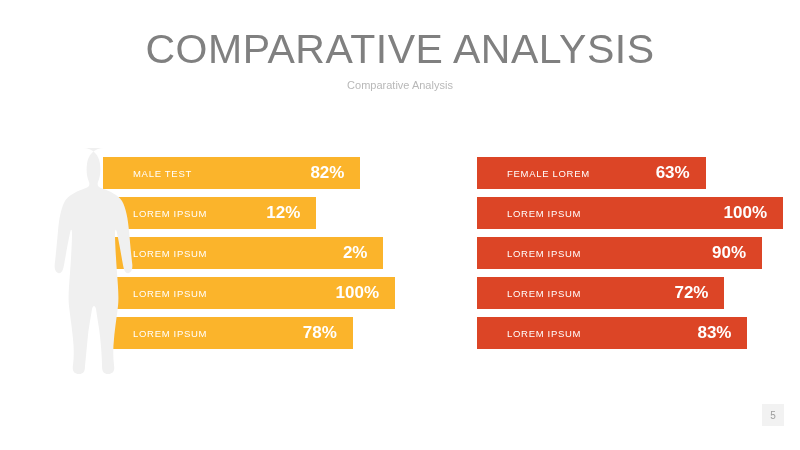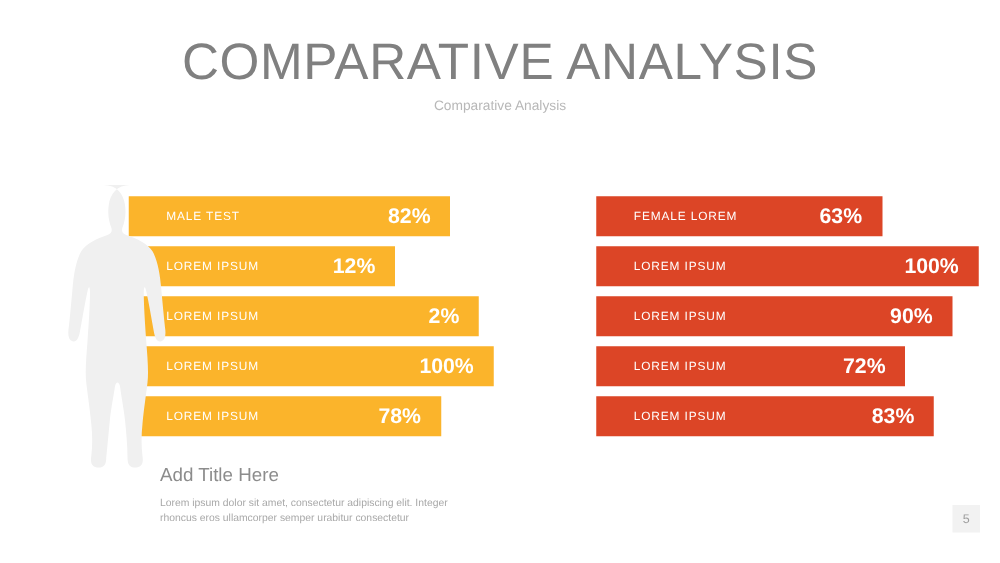--- a/index.html
+++ b/index.html
@@ -171,10 +171,6 @@
       <path fill="#f0f0f0" d="M62 2c-10 0-16 7-17 16-1 7 0 13 2 18 1 3 0 5-3 6-9 3-17 7-21 13-4 7-6 18-7 30-1 11-2 22-3 31-1 6 0 10 3 11 3 1 5-2 6-8 2-11 4-23 6-32 1-5 2-4 2 1 0 9-1 25-2 39-1 13-2 25-1 33 1 9 3 22 4 33 1 9 1 18 0 26-1 6 1 9 6 9 4 0 6-2 6-8 1-10 2-21 3-31 1-9 3-19 4-26 1-4 3-4 4 0 1 8 3 18 4 27 1 10 2 21 2 30 0 6 2 8 6 8 5 0 7-3 6-9-1-8-1-17 0-26 1-11 3-24 4-33 1-8 0-20-1-33-1-14-2-30-2-39 0-5 1-6 2-1 2 9 4 21 6 32 1 6 3 9 6 8 3-1 4-5 3-11-1-9-2-20-3-31-1-12-3-23-7-30-4-6-12-10-21-13-3-1-4-3-3-6 2-5 3-11 2-18-1-9-7-16-17-16z"></path>
     </svg>
 
-    <div class="caption cap-left">
-      <div class="cap-title">Add Title Here</div>
-      <div class="cap-body">Lorem ipsum dolor sit amet, consectetur adipiscing elit. Integer rhoncus eros ullamcorper semper urabitur consectetur</div>
-    </div>
   </div>
 
   <div class="panel panel-right">

